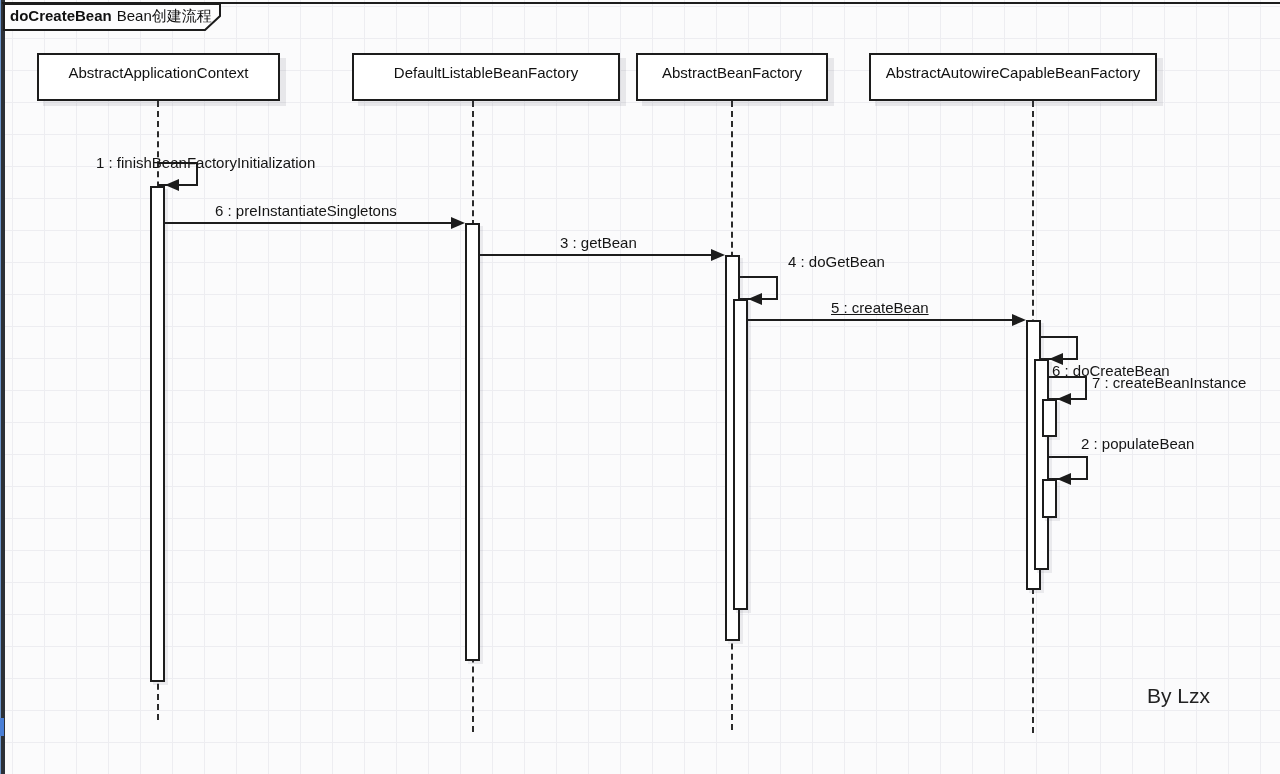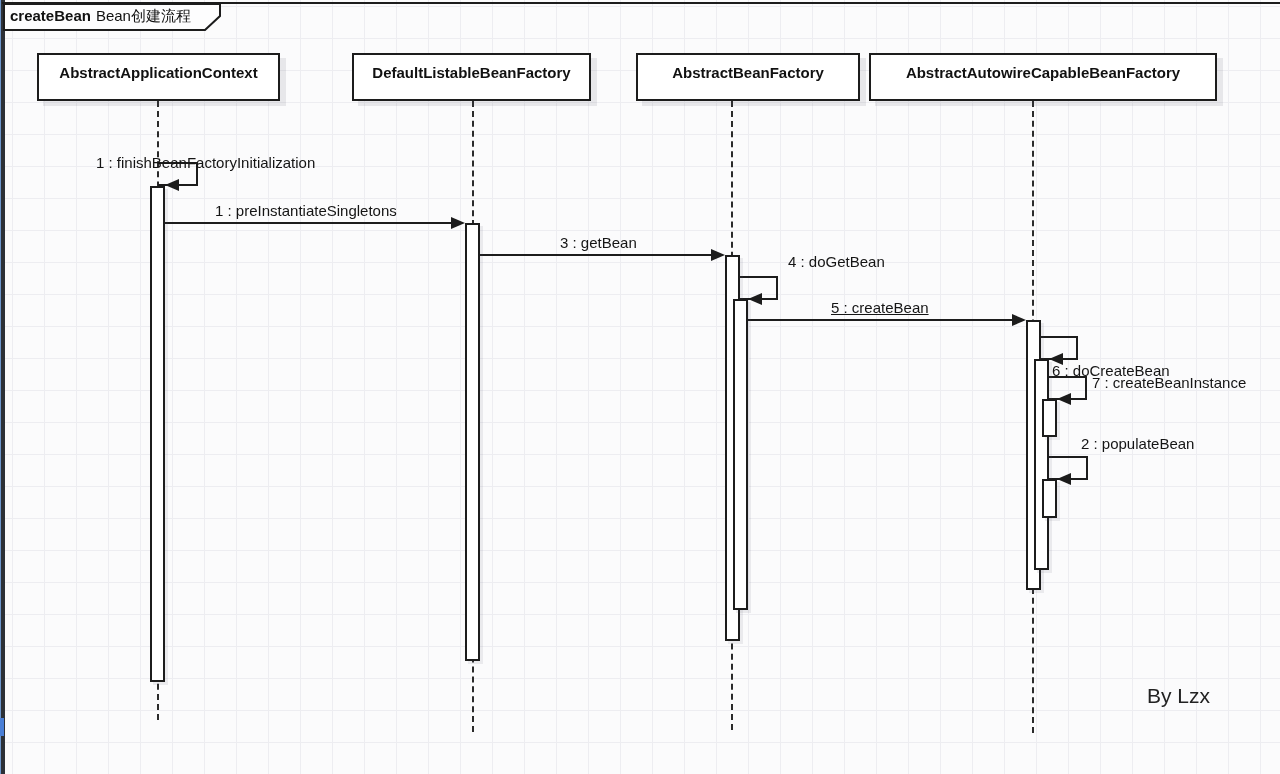--- a/index.html
+++ b/index.html
@@ -66,7 +66,7 @@
       <polygon points="1,1 217,1 217,13 202,27 1,27" fill="#fdfdfe" stroke="#1c1c1c" stroke-width="2"></polygon>
     </svg>
     <div class="txt">
-      <span class="kw">createBean</span><span>Bean创建流程</span>
+      <span class="kw">doCreateBean</span><span>Bean创建流程</span>
     </div>
   </div>
 

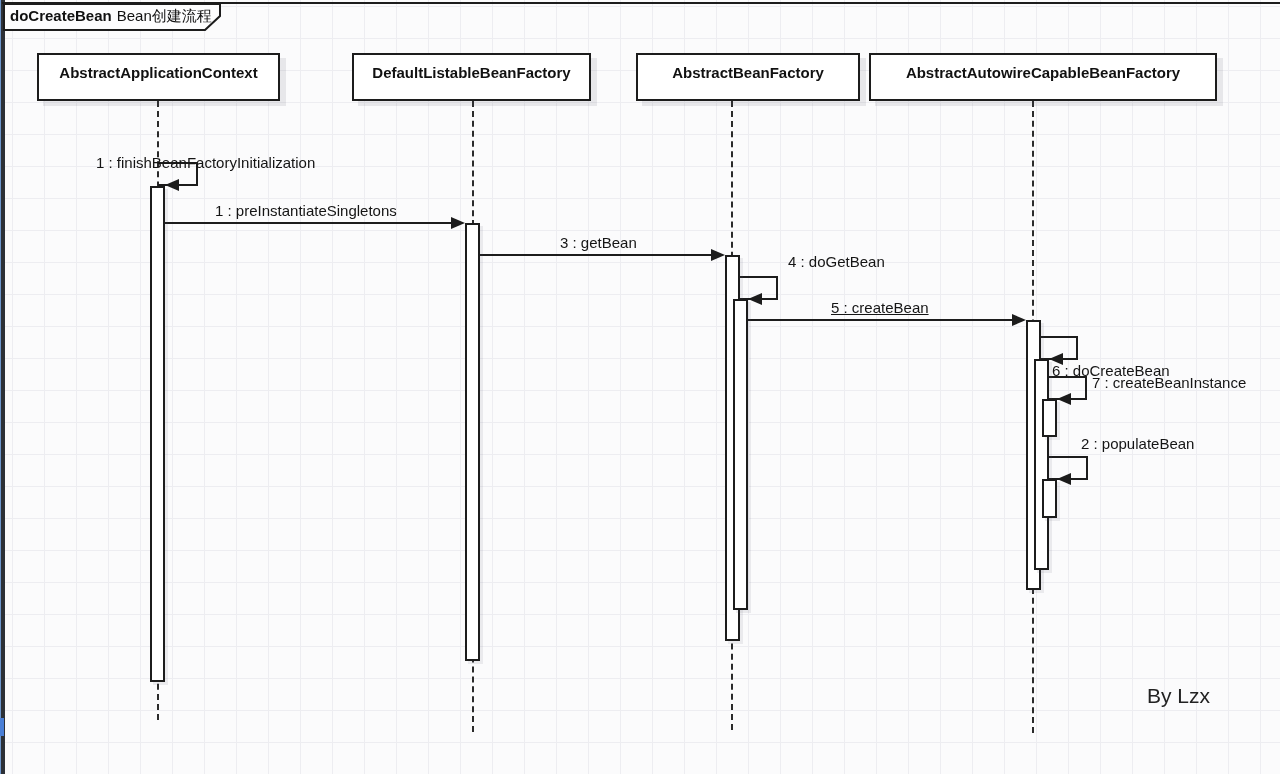--- a/index.html
+++ b/index.html
@@ -29,7 +29,7 @@
     position:absolute;top:53px;height:48px;box-sizing:border-box;
     background:#fff;border:2px solid #1c1c1c;
     box-shadow:6px 5px 0 rgba(90,90,105,0.12);
-    text-align:center;font-weight:bold;font-size:15px;color:#111;
+    text-align:center;font-weight:normal;font-size:15px;color:#111;
     padding-top:9px;
   }
   .lifeline{position:absolute;width:0;border-left:2px dashed #2b2b2b;}

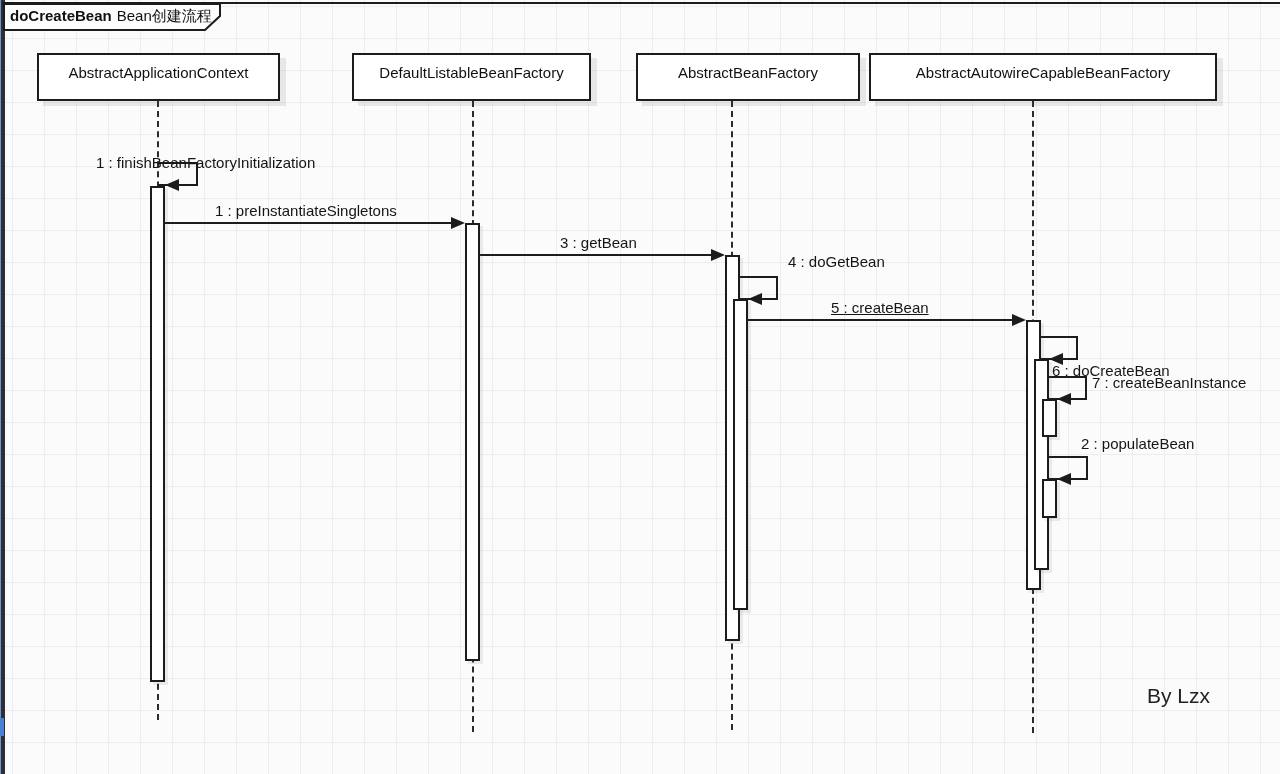--- a/index.html
+++ b/index.html
@@ -118,7 +118,7 @@
   <div class="msg-label" style="left:1081px;top:435px;">2 : populateBean</div>
 
   <div class="participant" style="left:37px;width:243px;">AbstractApplicationContext</div>
-  <div class="participant" style="left:352px;width:239px;">DefaultListableBeanFactory</div>
+  <div class="participant" style="left:352px;width:268px;">DefaultListableBeanFactory</div>
   <div class="participant" style="left:636px;width:224px;">AbstractBeanFactory</div>
   <div class="participant" style="left:869px;width:348px;">AbstractAutowireCapableBeanFactory</div>
 

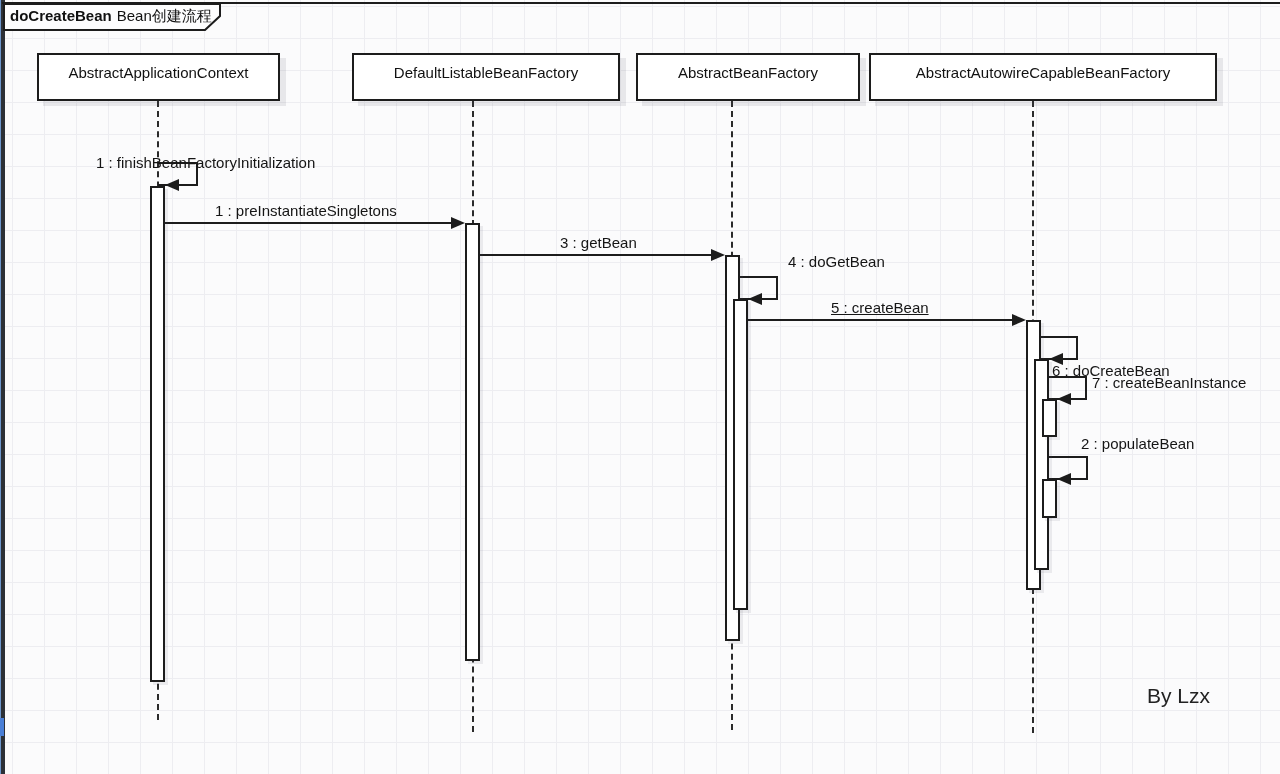--- a/index.html
+++ b/index.html
@@ -119,7 +119,7 @@
 
   <div class="participant" style="left:37px;width:243px;">AbstractApplicationContext</div>
   <div class="participant" style="left:352px;width:268px;">DefaultListableBeanFactory</div>
-  <div class="participant" style="left:636px;width:224px;">AbstractBeanFactory</div>
+  <div class="participant" style="left:636px;width:192px;">AbstractBeanFactory</div>
   <div class="participant" style="left:869px;width:348px;">AbstractAutowireCapableBeanFactory</div>
 
   <div class="byline">By Lzx</div>

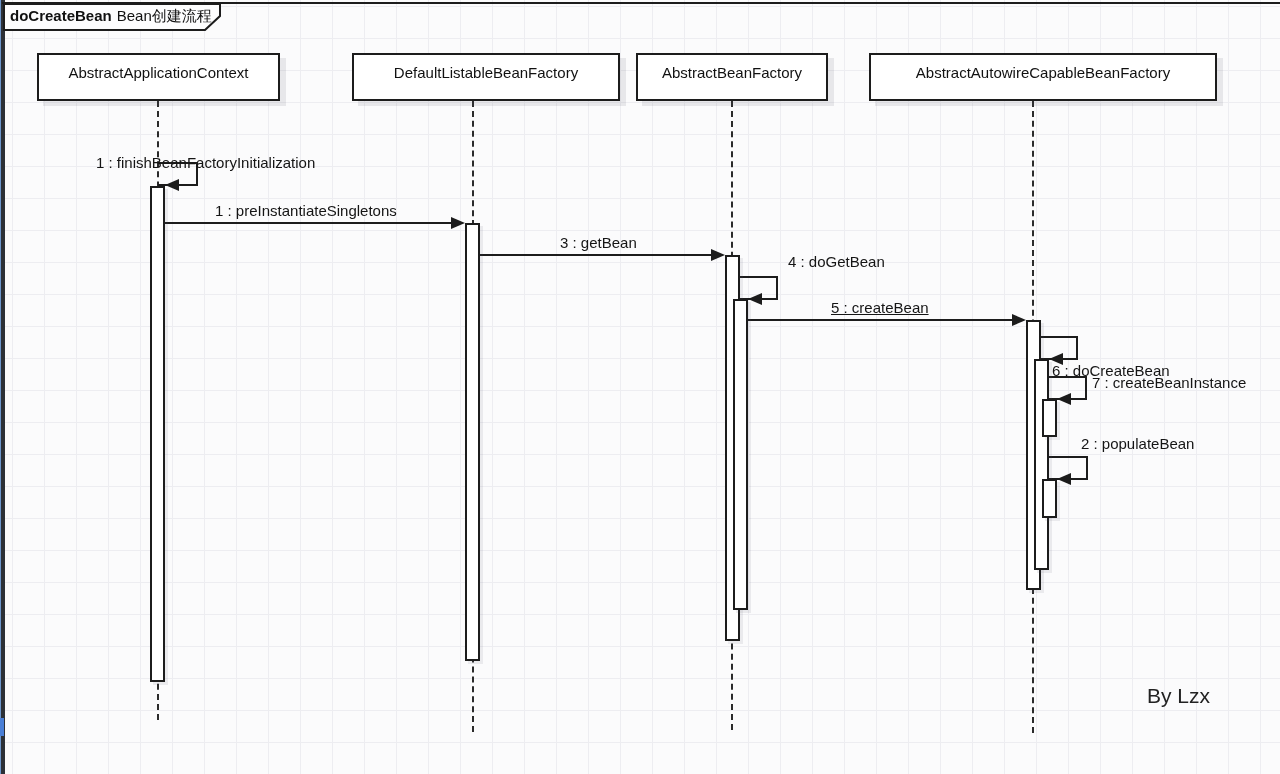--- a/index.html
+++ b/index.html
@@ -120,7 +120,7 @@
   <div class="participant" style="left:37px;width:243px;">AbstractApplicationContext</div>
   <div class="participant" style="left:352px;width:268px;">DefaultListableBeanFactory</div>
   <div class="participant" style="left:636px;width:192px;">AbstractBeanFactory</div>
-  <div class="participant" style="left:869px;width:348px;">AbstractAutowireCapableBeanFactory</div>
+  <div class="participant" style="left:869px;width:288px;">AbstractAutowireCapableBeanFactory</div>
 
   <div class="byline">By Lzx</div>
 

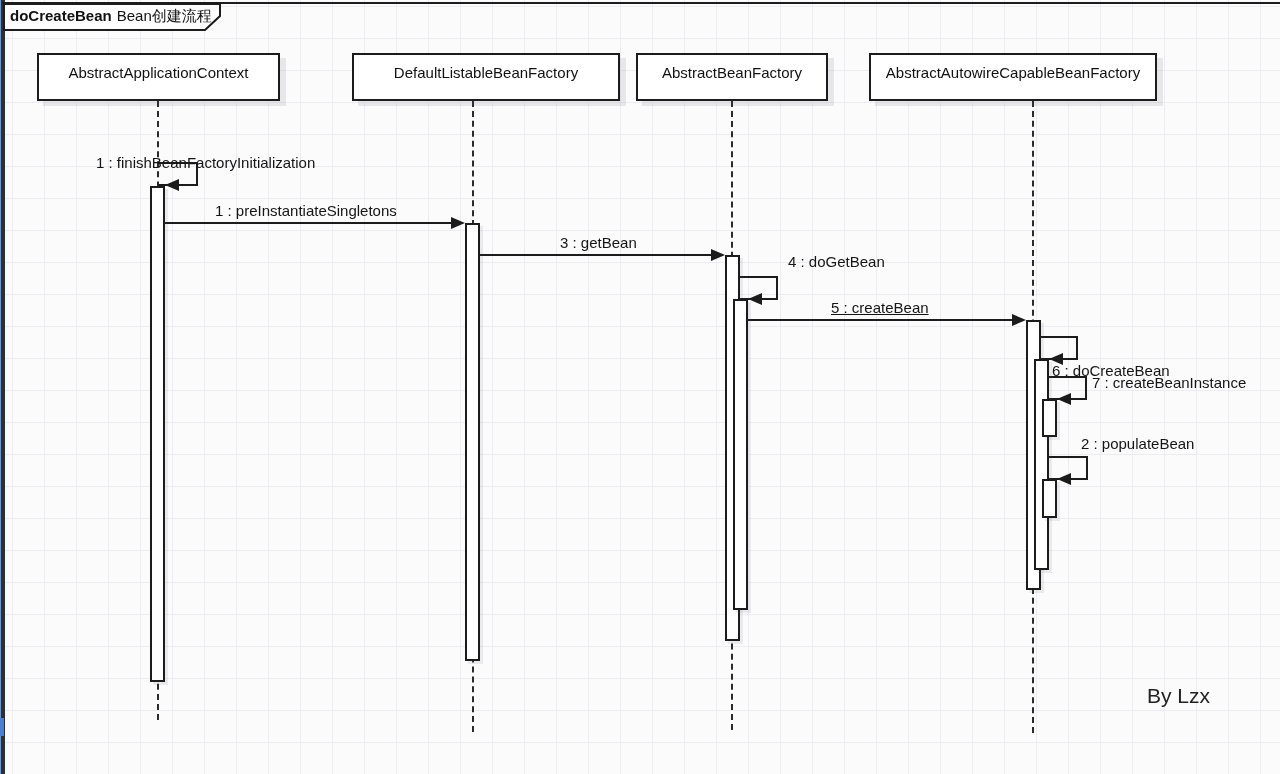--- a/index.html
+++ b/index.html
@@ -109,7 +109,7 @@
   <div class="activation" style="left:1042px;top:479px;height:39px;"></div>
 
   <div class="msg-label" style="left:96px;top:154px;">1 : finishBeanFactoryInitialization</div>
-  <div class="msg-label" style="left:215px;top:202px;">1 : preInstantiateSingletons</div>
+  <div class="msg-label" style="left:215px;top:202px;">6 : preInstantiateSingletons</div>
   <div class="msg-label" style="left:560px;top:234px;">3 : getBean</div>
   <div class="msg-label" style="left:748px;top:253px;margin-left:40px;">4 : doGetBean</div>
   <div class="msg-label" style="left:831px;top:299px;text-decoration:underline;">5 : createBean</div>

